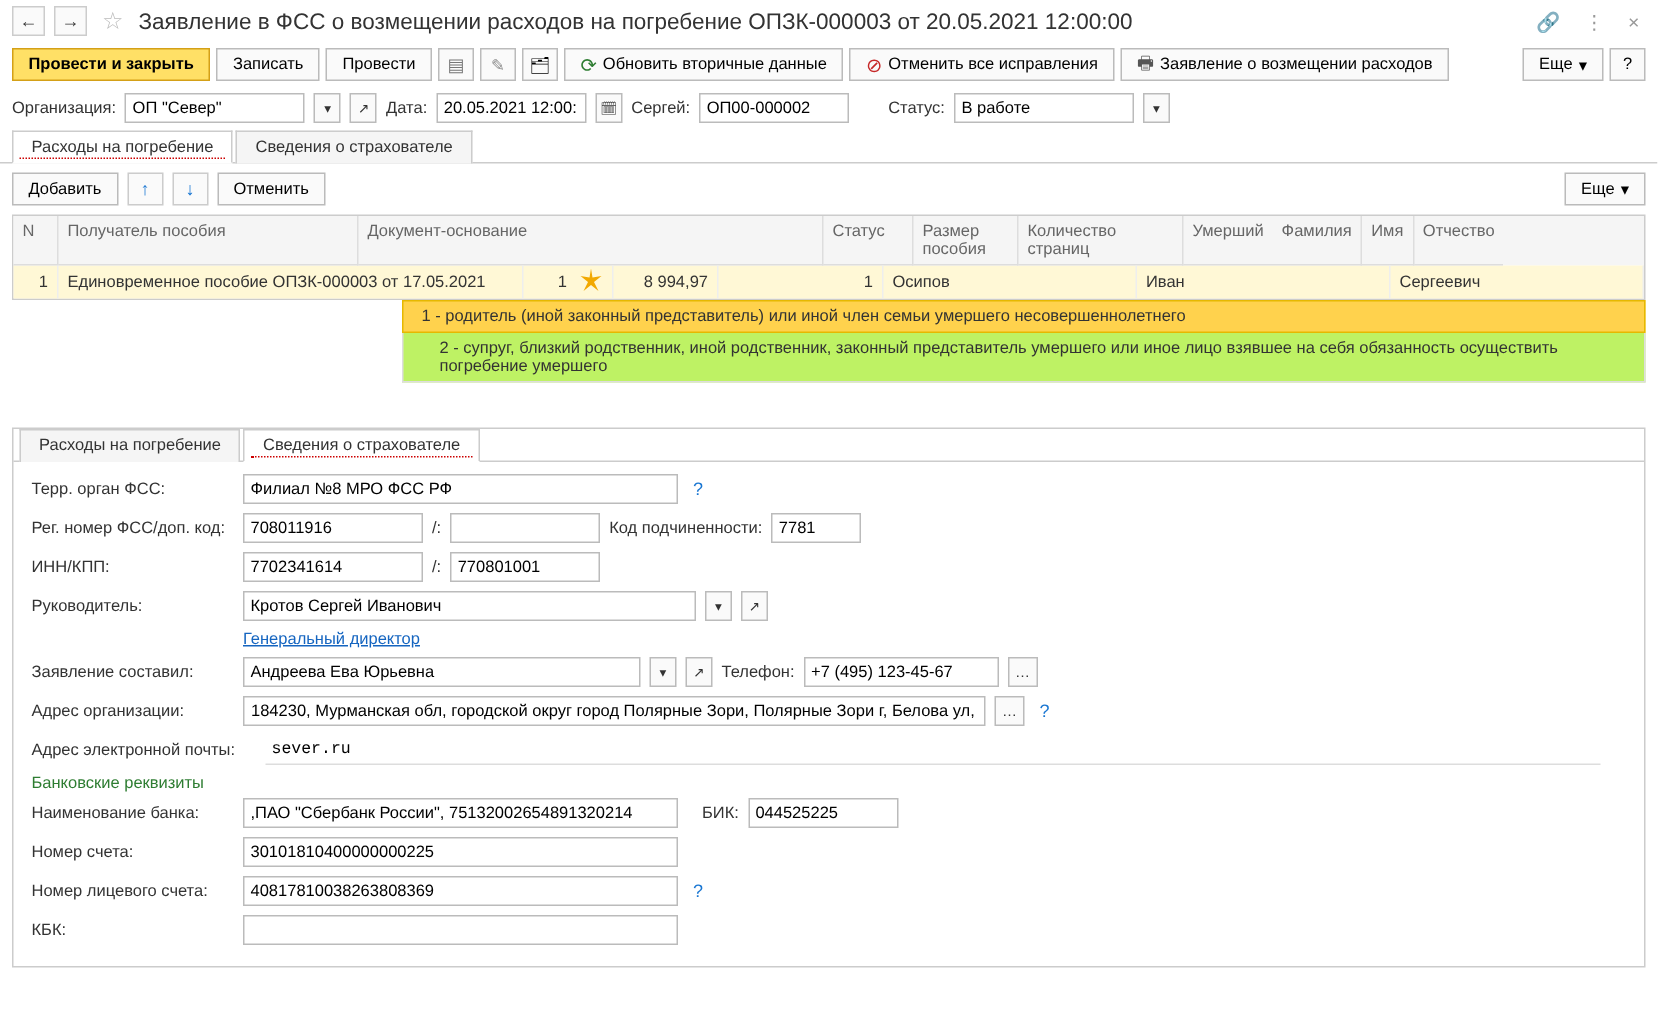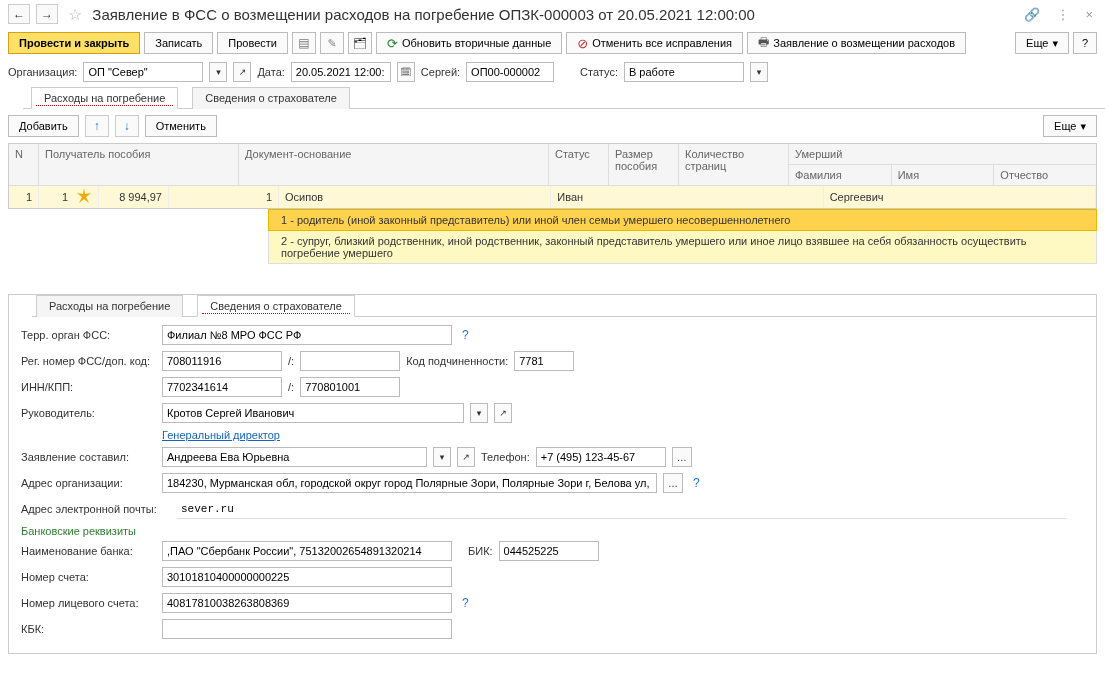--- a/index.html
+++ b/index.html
@@ -258,7 +258,7 @@
   <input class="input" style="width: 100px;" value="20.05.2021 12:00:">
   <div class="input-btn">🗓</div>
   <span class="label">Сергей:</span>
-  <input class="input" style="width: 88px;" value="ОП00-000002">
+  <input class="input" style="width: 100px;" value="ОП00-000002">
   <span class="label" style="margin-left:20px">Статус:</span>
   <input class="input" style="width: 120px;" value="В работе">
   <div class="input-btn">▾</div>

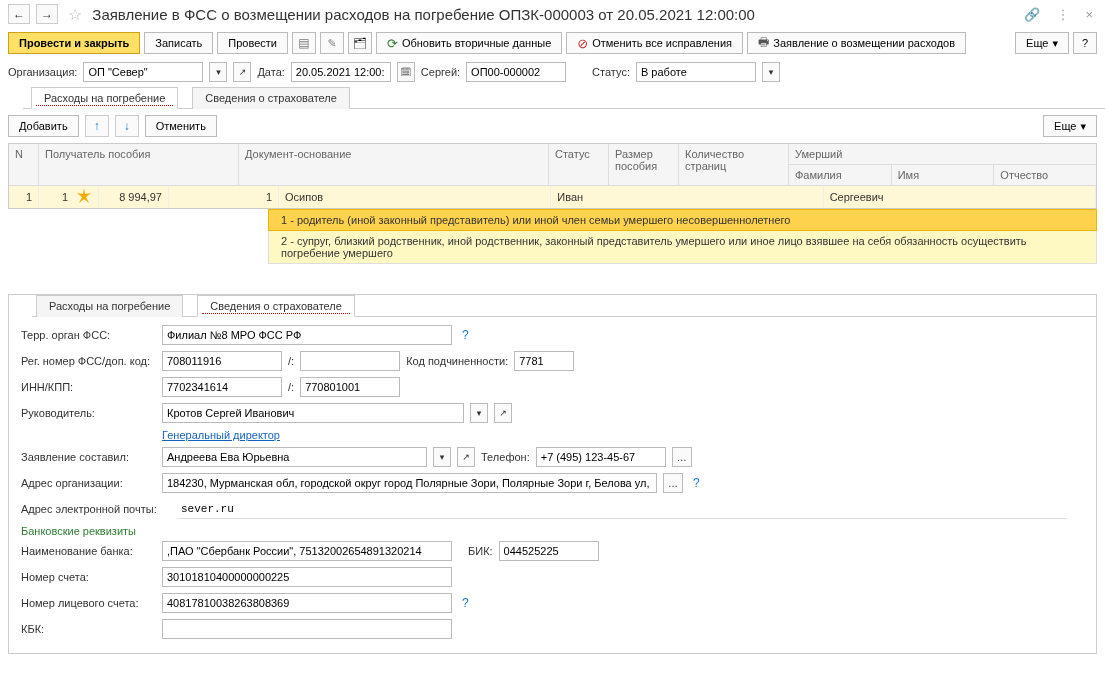--- a/index.html
+++ b/index.html
@@ -92,8 +92,7 @@
     display: flex;
     padding: 0 8px;
     border-bottom: 1px solid #ccc;
-    gap: 14px;
-    margin-left: 23px;
+    gap: 2px;
   }
   .tab {
     padding: 4px 12px;

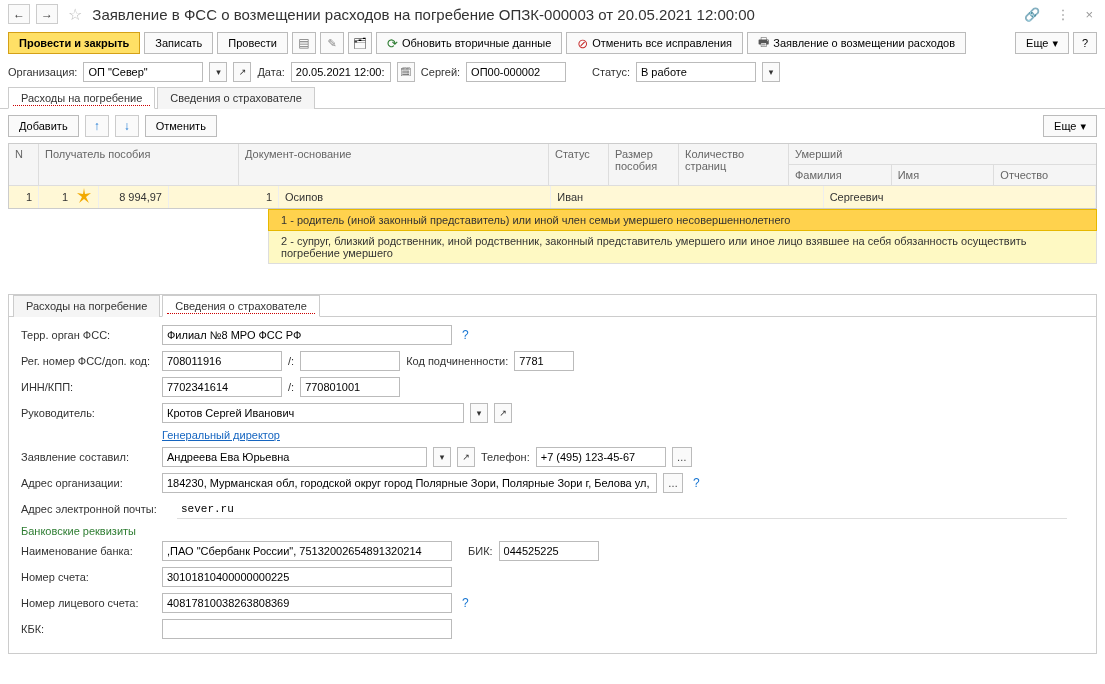--- a/index.html
+++ b/index.html
@@ -144,7 +144,7 @@
     padding: 4px 6px;
     color: #666;
   }
-  .th-group { display: flex; flex-direction: column; }
+  .th-group { display: flex; flex-direction: row; }
   .th-group-sub { display: flex; }
   .trow { display: flex; background: #fff8d6; }
   .td {

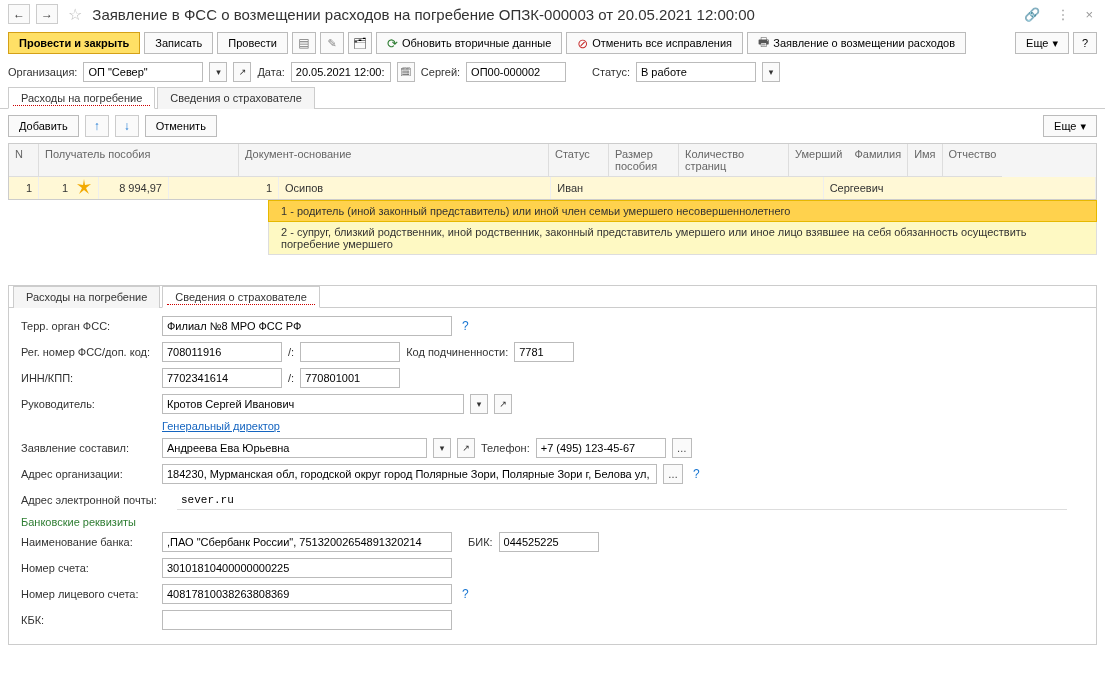--- a/index.html
+++ b/index.html
@@ -296,6 +296,7 @@
   </div>
   <div class="trow">
     <div class="td" style="width:30px;justify-content:flex-end">1</div>
+    <div class="td" style="width:310px">Единовременное пособие ОПЗК-000003 от 17.05.2021</div>
     <div class="td" style="width:60px;justify-content:flex-end;position:relative">
       <span>1</span>
       <span style="margin-left:8px;position:relative">

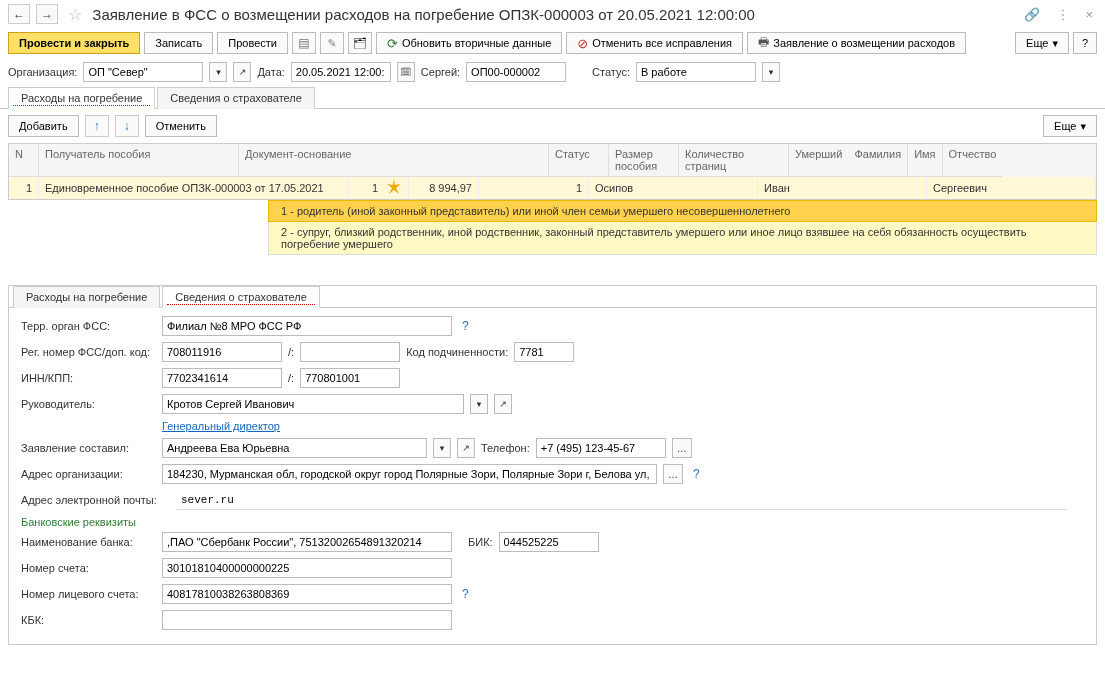--- a/index.html
+++ b/index.html
@@ -160,8 +160,8 @@
     border: 1px solid #e6b800;
   }
   .dropdown-row2 {
-    background: #fef9c3;
-    padding: 4px 12px;
+    background: #bef264;
+    padding: 4px 24px;
     border: 1px solid #ddd;
     border-top: none;
   }

